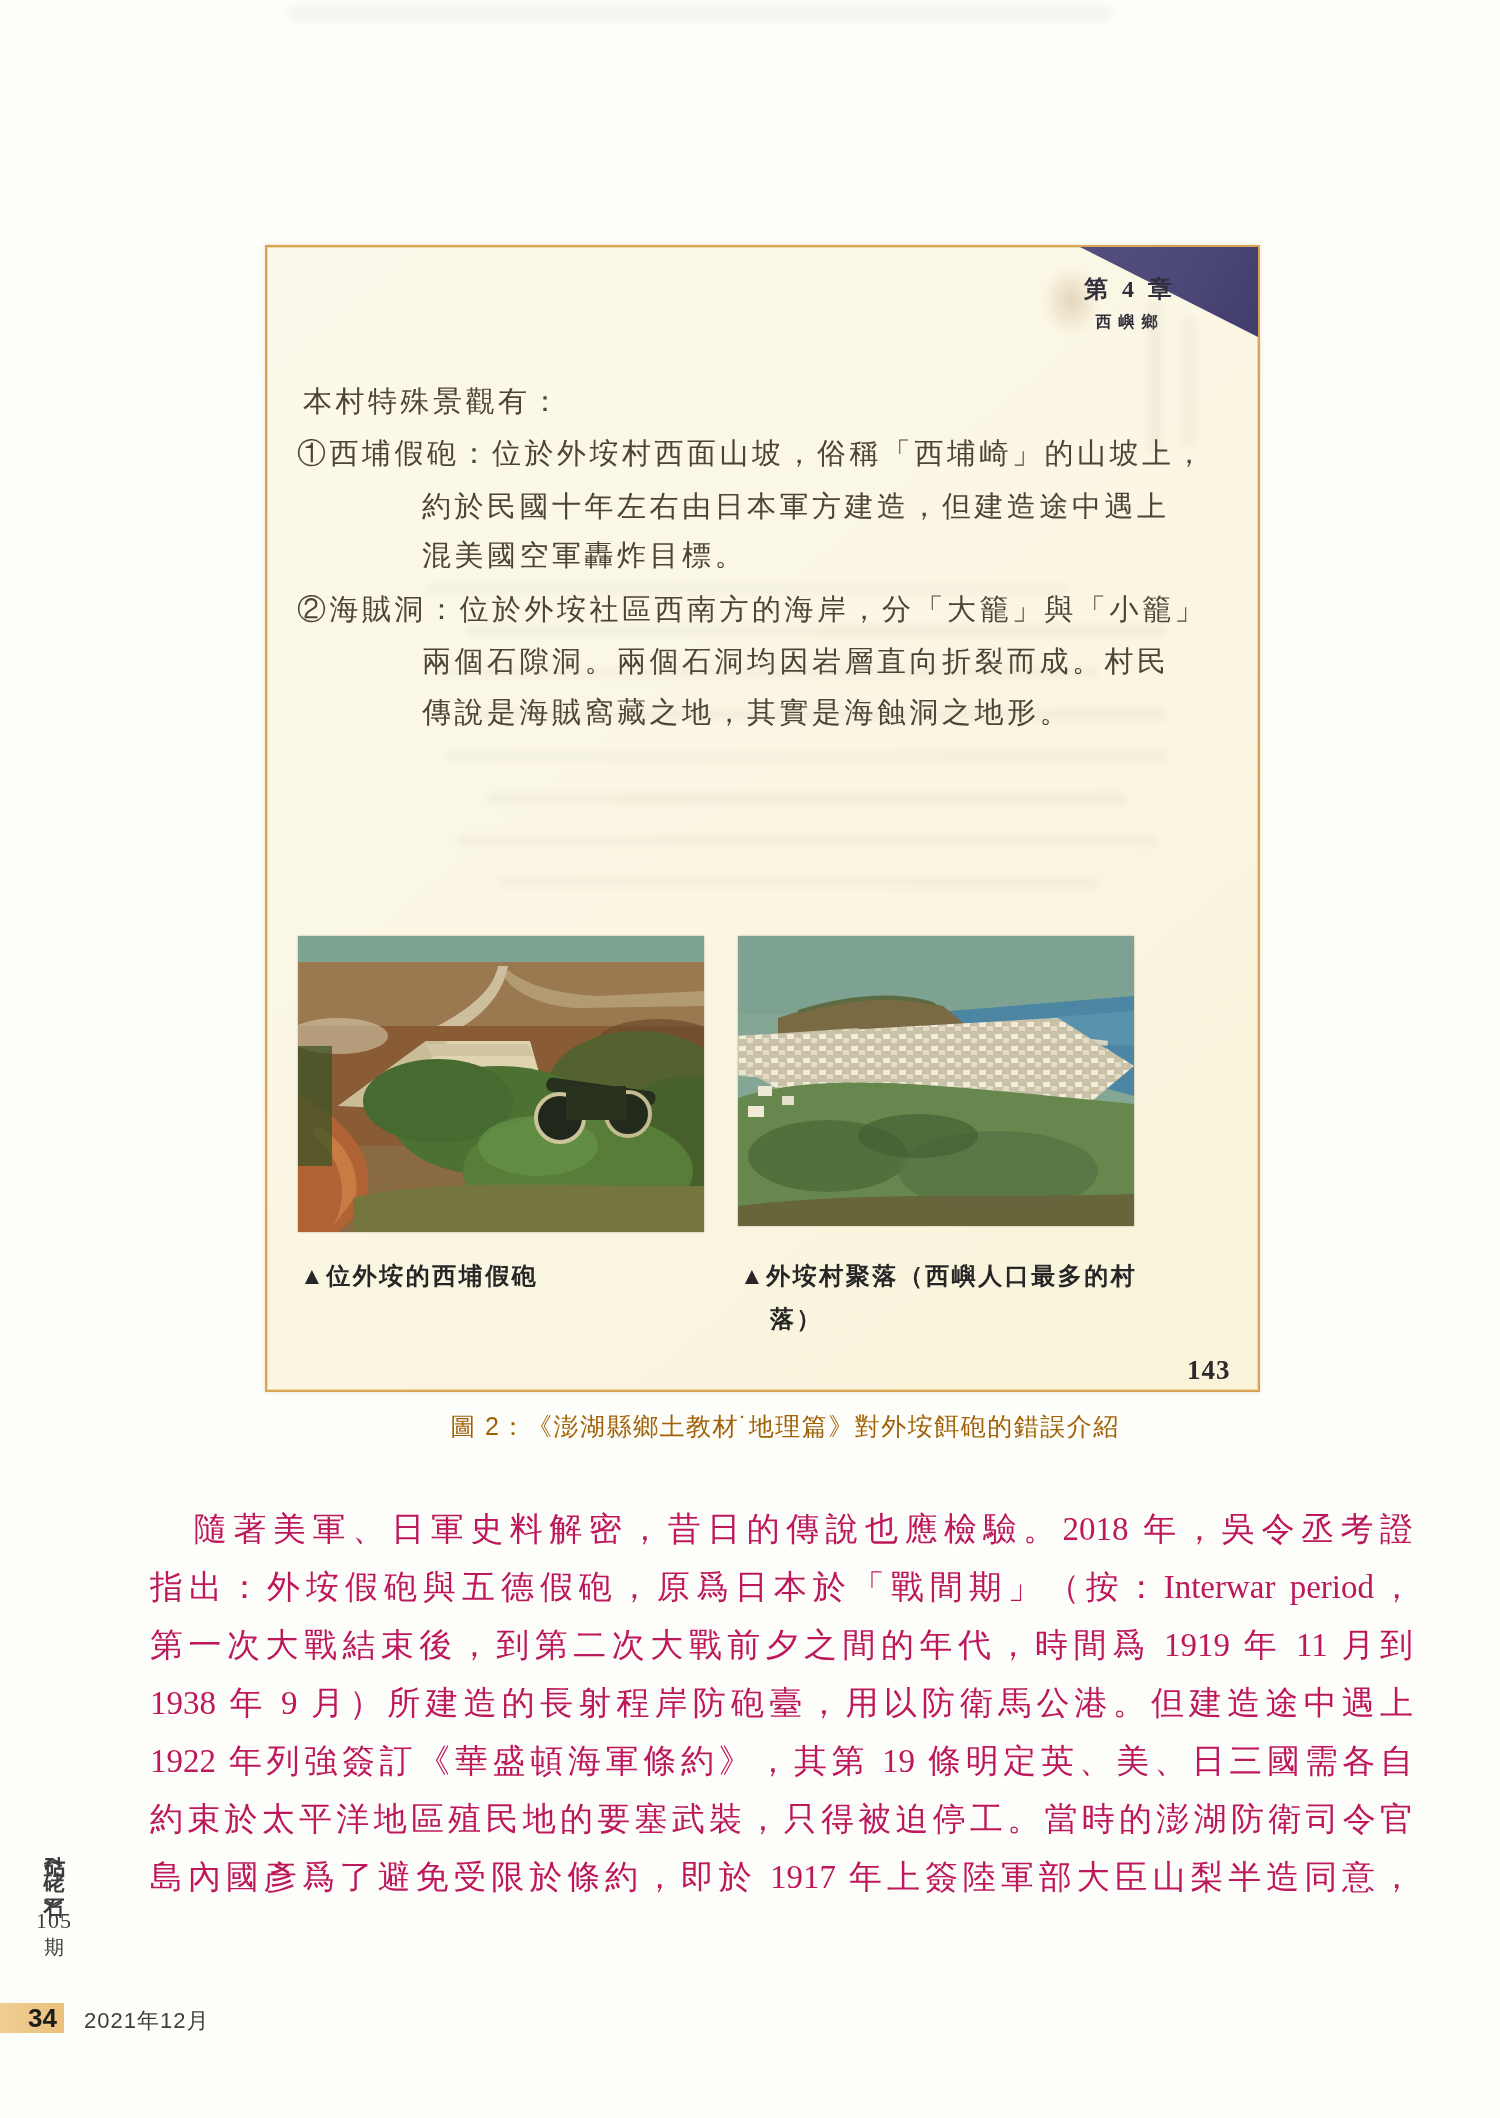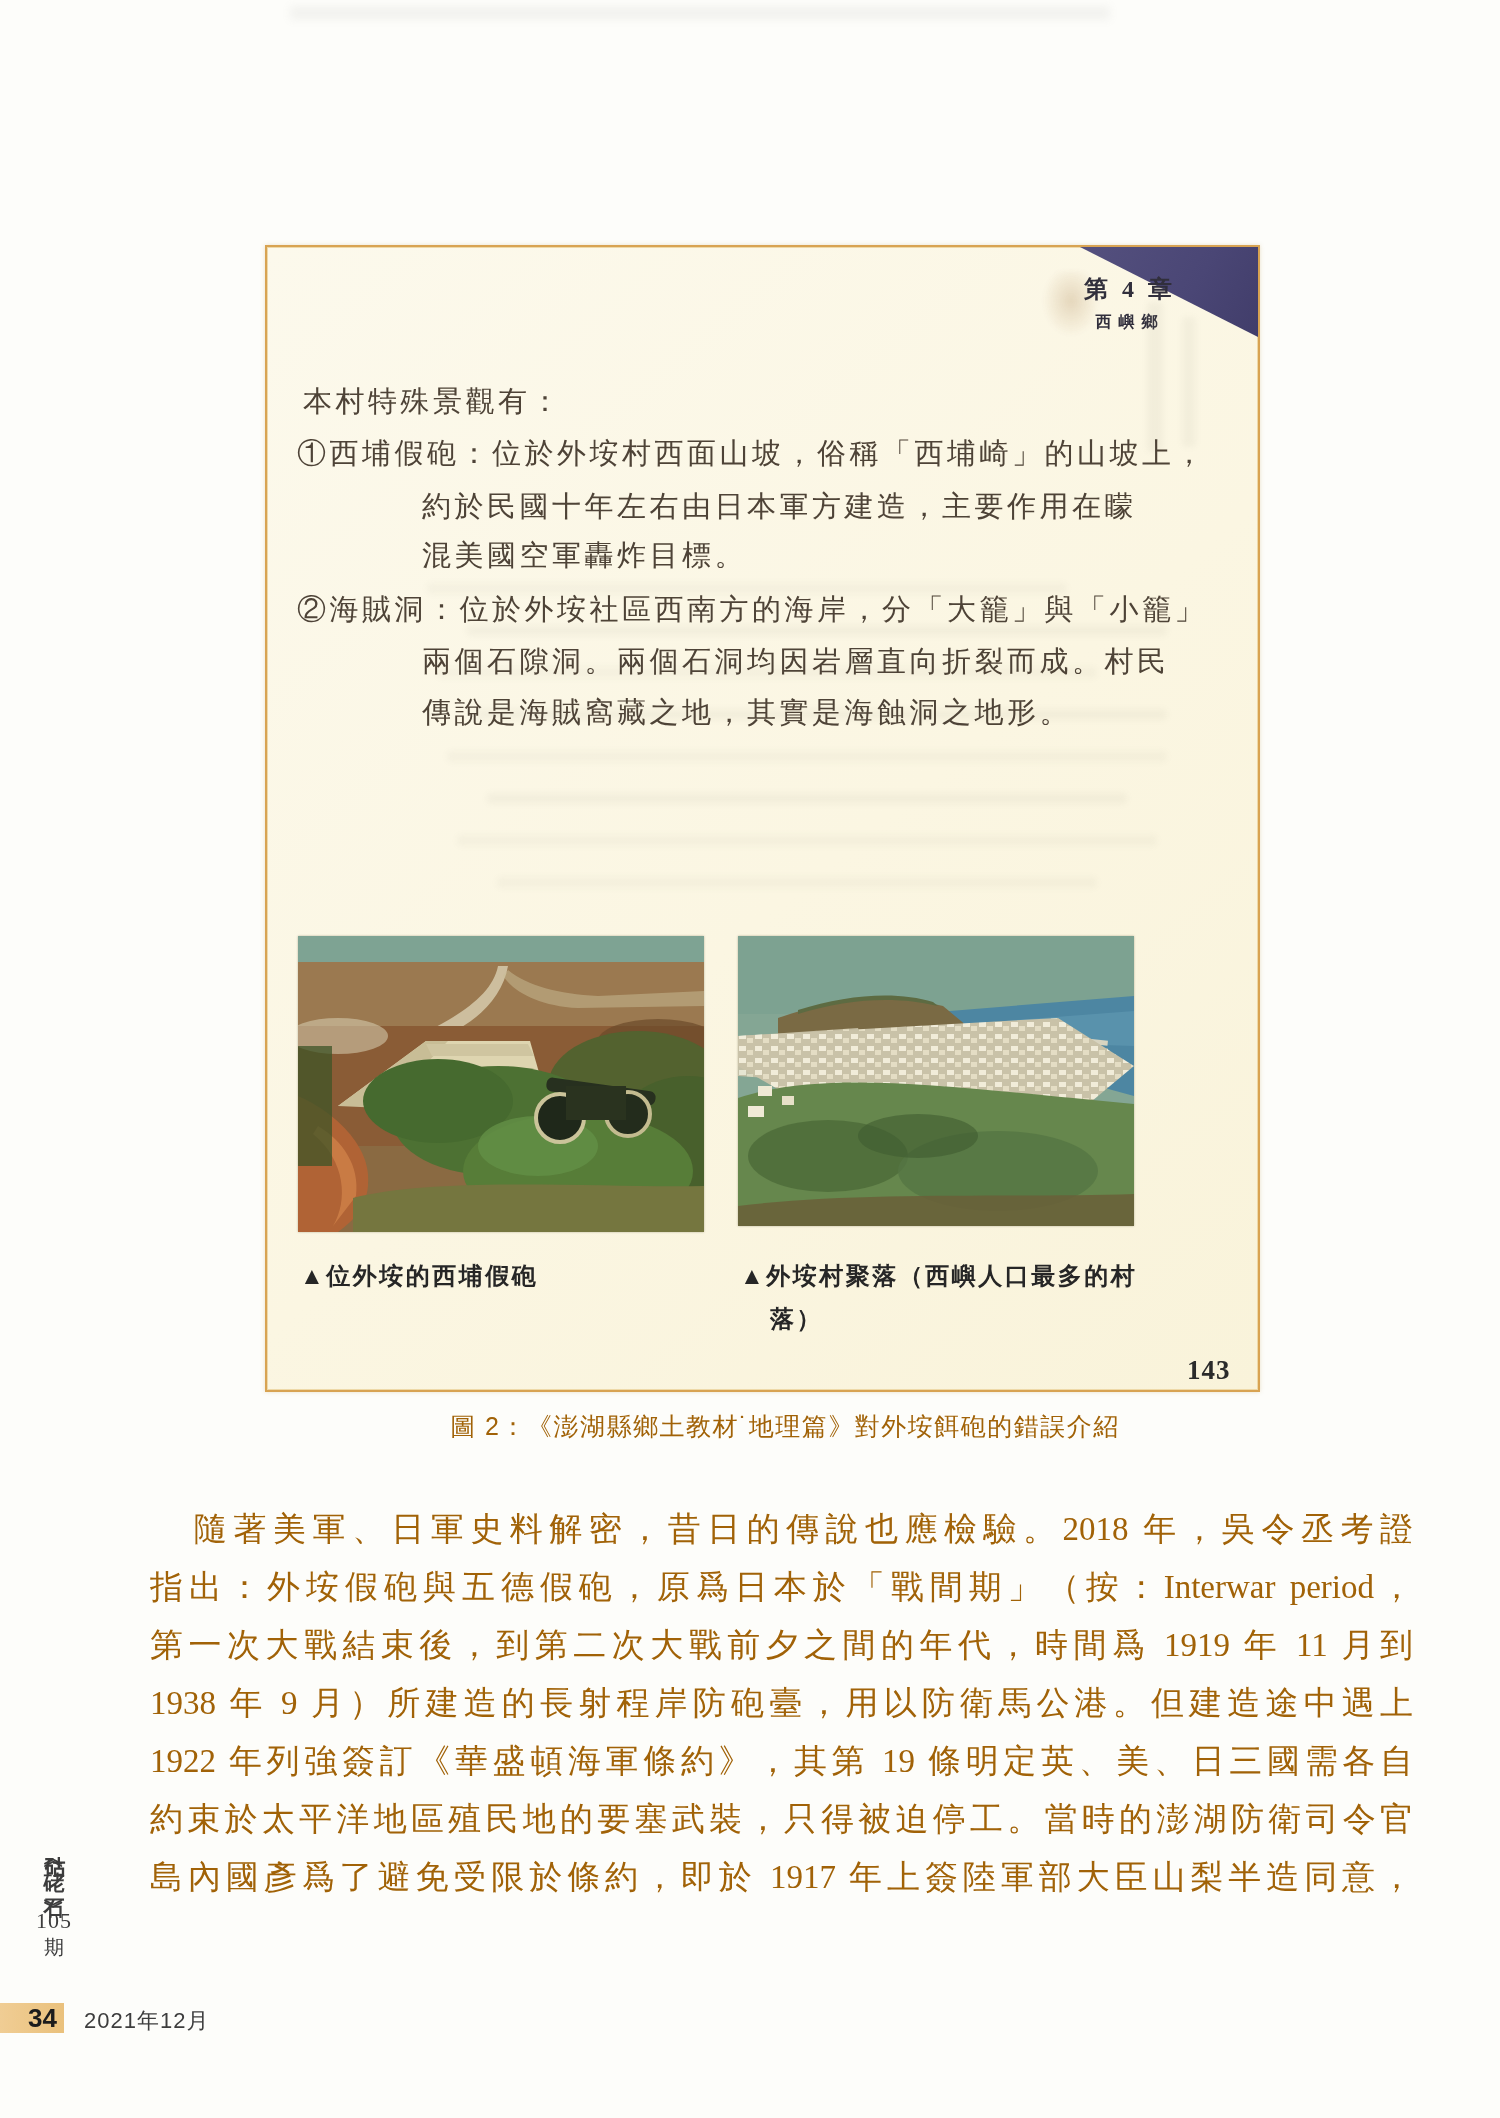--- a/index.html
+++ b/index.html
@@ -119,7 +119,7 @@
 
   <div class="excerpt-line" style="left:36px;top:135px;">本村特殊景觀有：</div>
   <div class="excerpt-line" style="left:30px;top:187px;">①西埔假砲：位於外垵村西面山坡，俗稱「西埔崎」的山坡上，</div>
-  <div class="excerpt-line" style="left:155px;top:240px;">約於民國十年左右由日本軍方建造，主要作用在矇</div>
+  <div class="excerpt-line" style="left:155px;top:240px;">約於民國十年左右由日本軍方建造，但建造途中遇上</div>
   <div class="excerpt-line" style="left:155px;top:289px;">混美國空軍轟炸目標。</div>
   <div class="excerpt-line" style="left:30px;top:343px;">②海賊洞：位於外垵社區西南方的海岸，分「大籠」與「小籠」</div>
   <div class="excerpt-line" style="left:155px;top:395px;">兩個石隙洞。兩個石洞均因岩層直向折裂而成。村民</div>

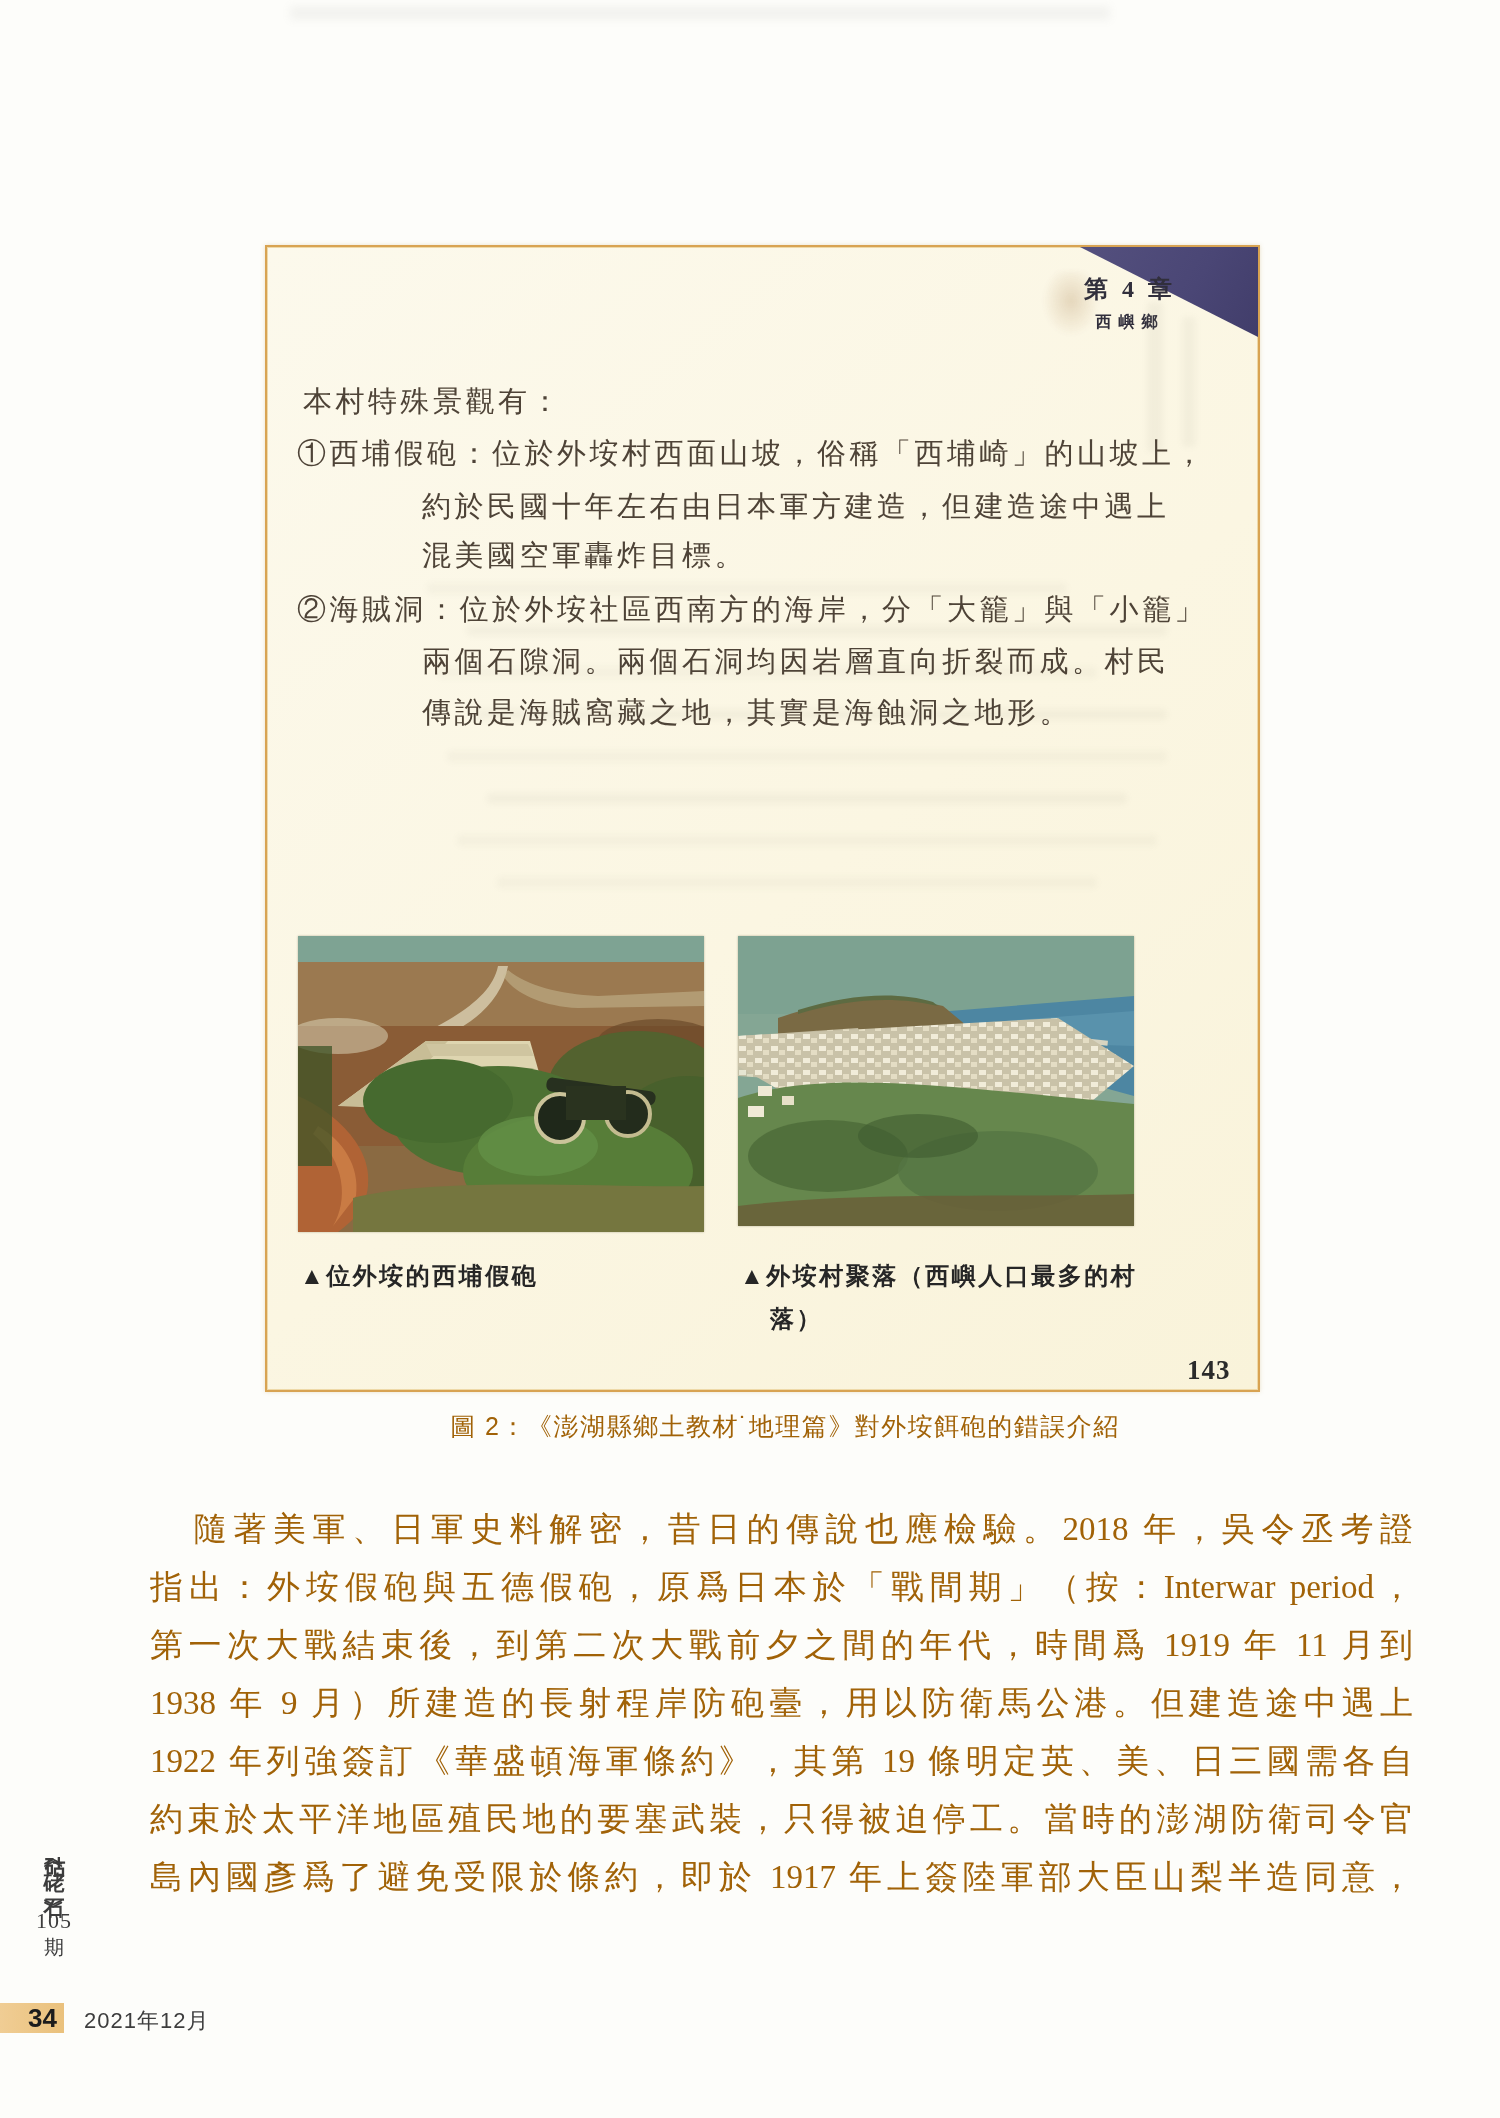--- a/index.html
+++ b/index.html
@@ -57,7 +57,7 @@
   .body-text{
     position:absolute;left:150px;top:1500px;width:1263px;
     font-family:"Liberation Serif","DejaVu Serif",serif;
-    font-size:33px;color:#a16207;
+    font-size:33px;color:#be185d;
   }
   .body-line{
     height:58px;line-height:58px;white-space:nowrap;

